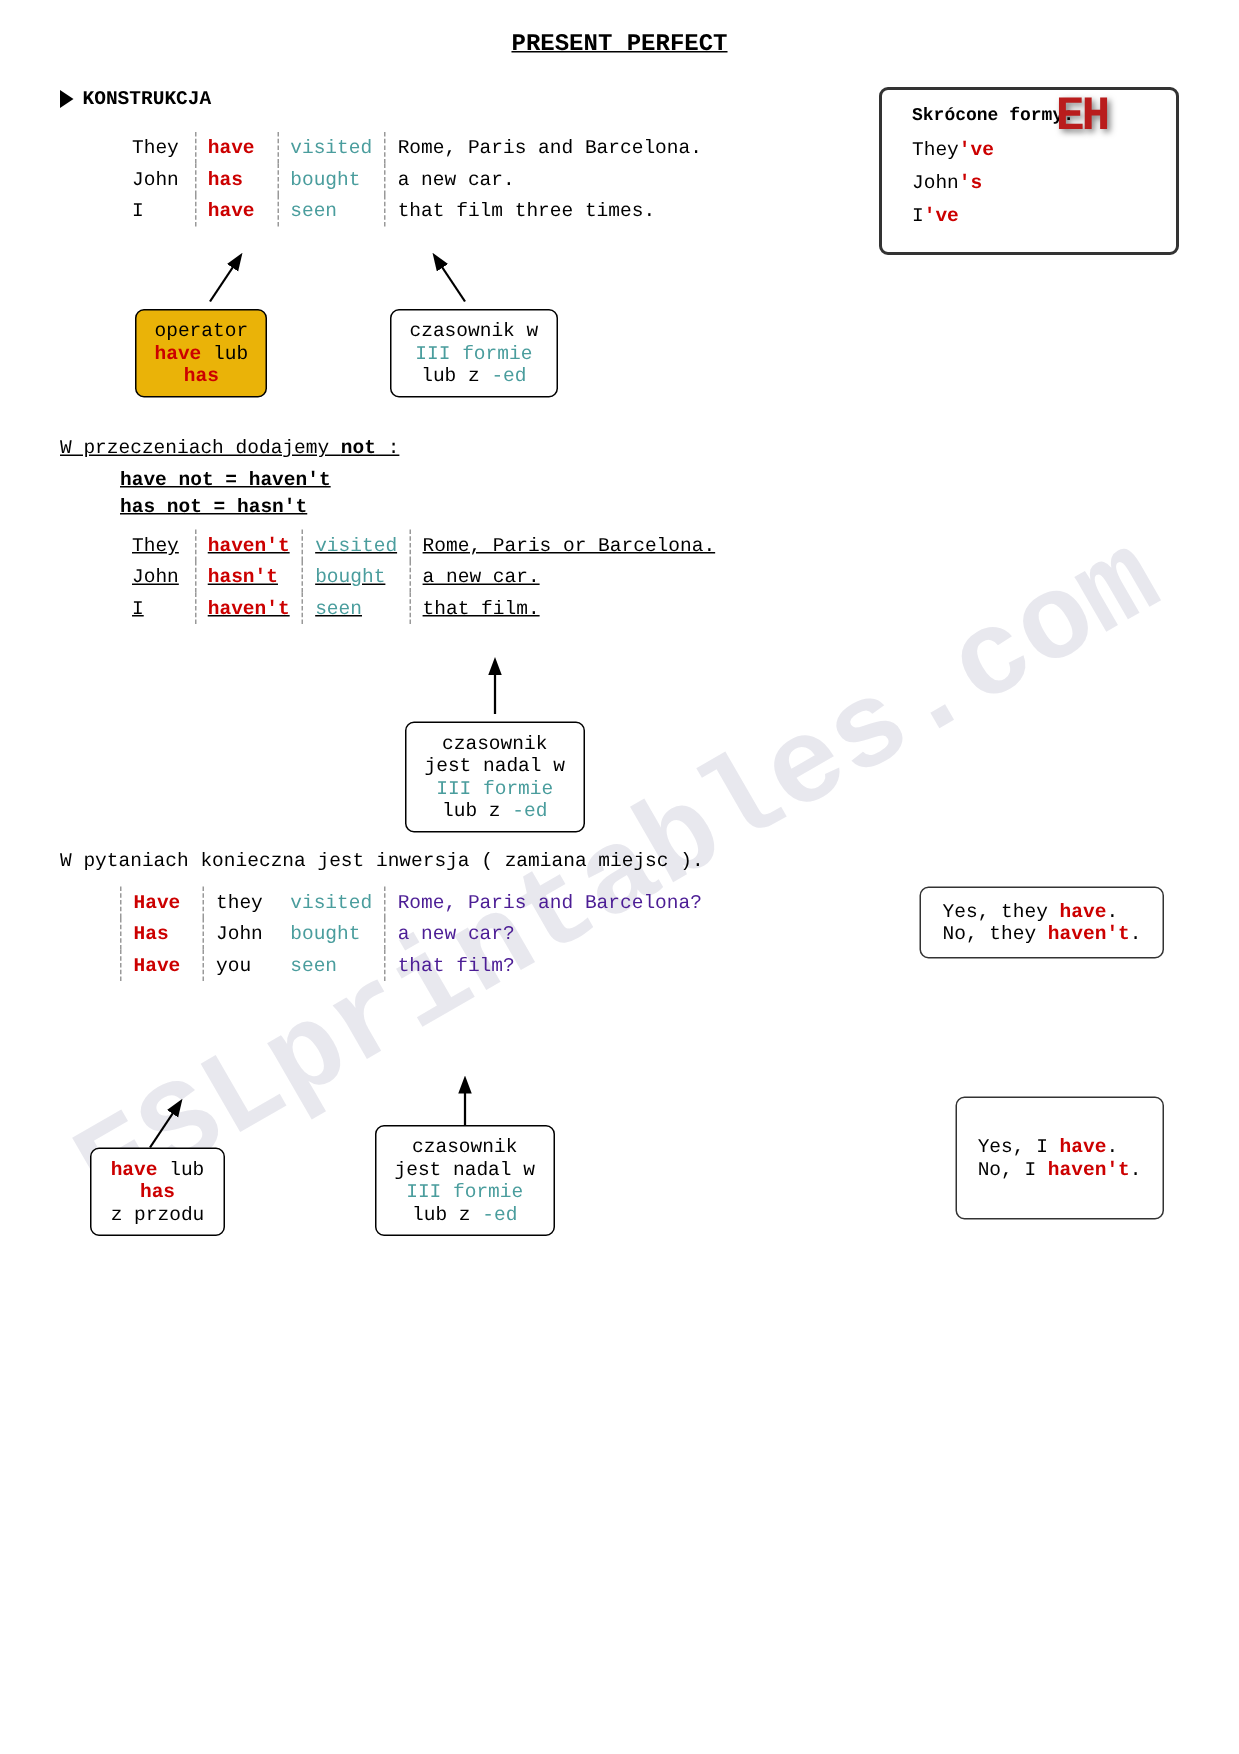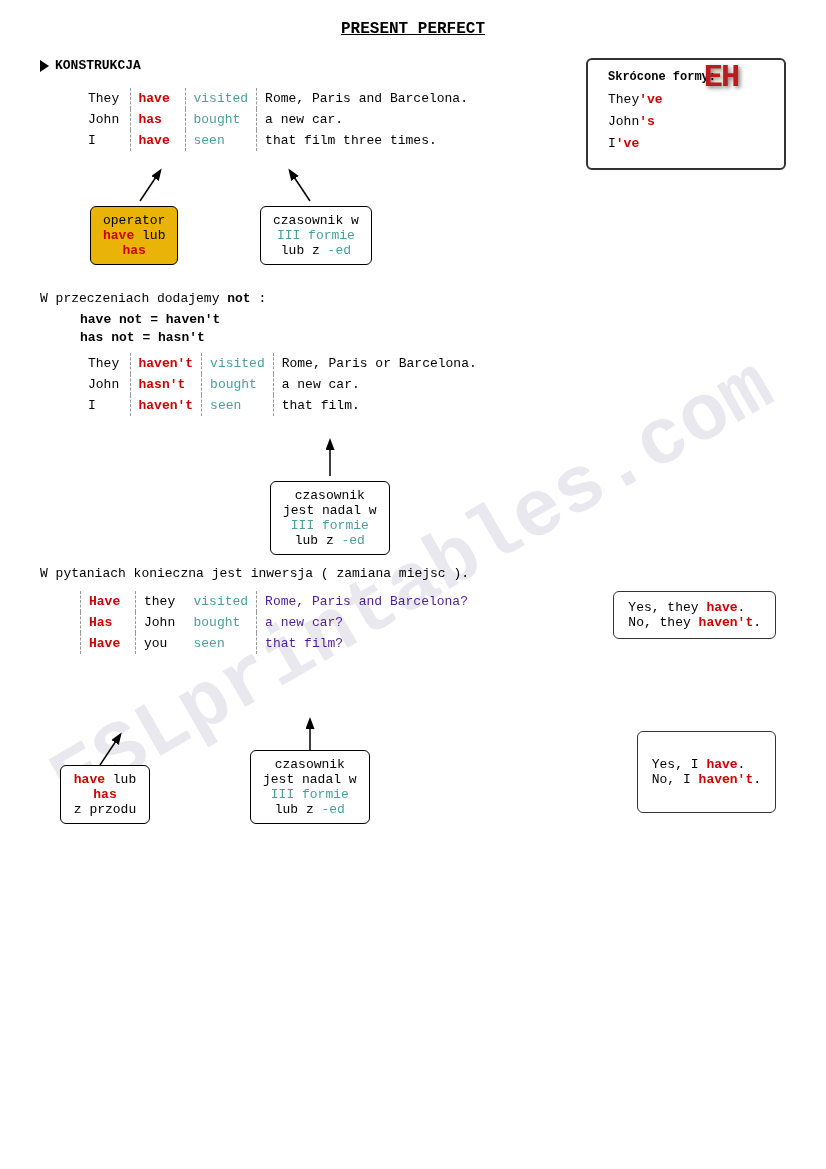--- a/index.html
+++ b/index.html
@@ -99,6 +99,7 @@
     
     .negation-section {
       margin-top: 260px;
+      text-decoration: underline;
     }
     .negation-header {
       font-size: 13px;

